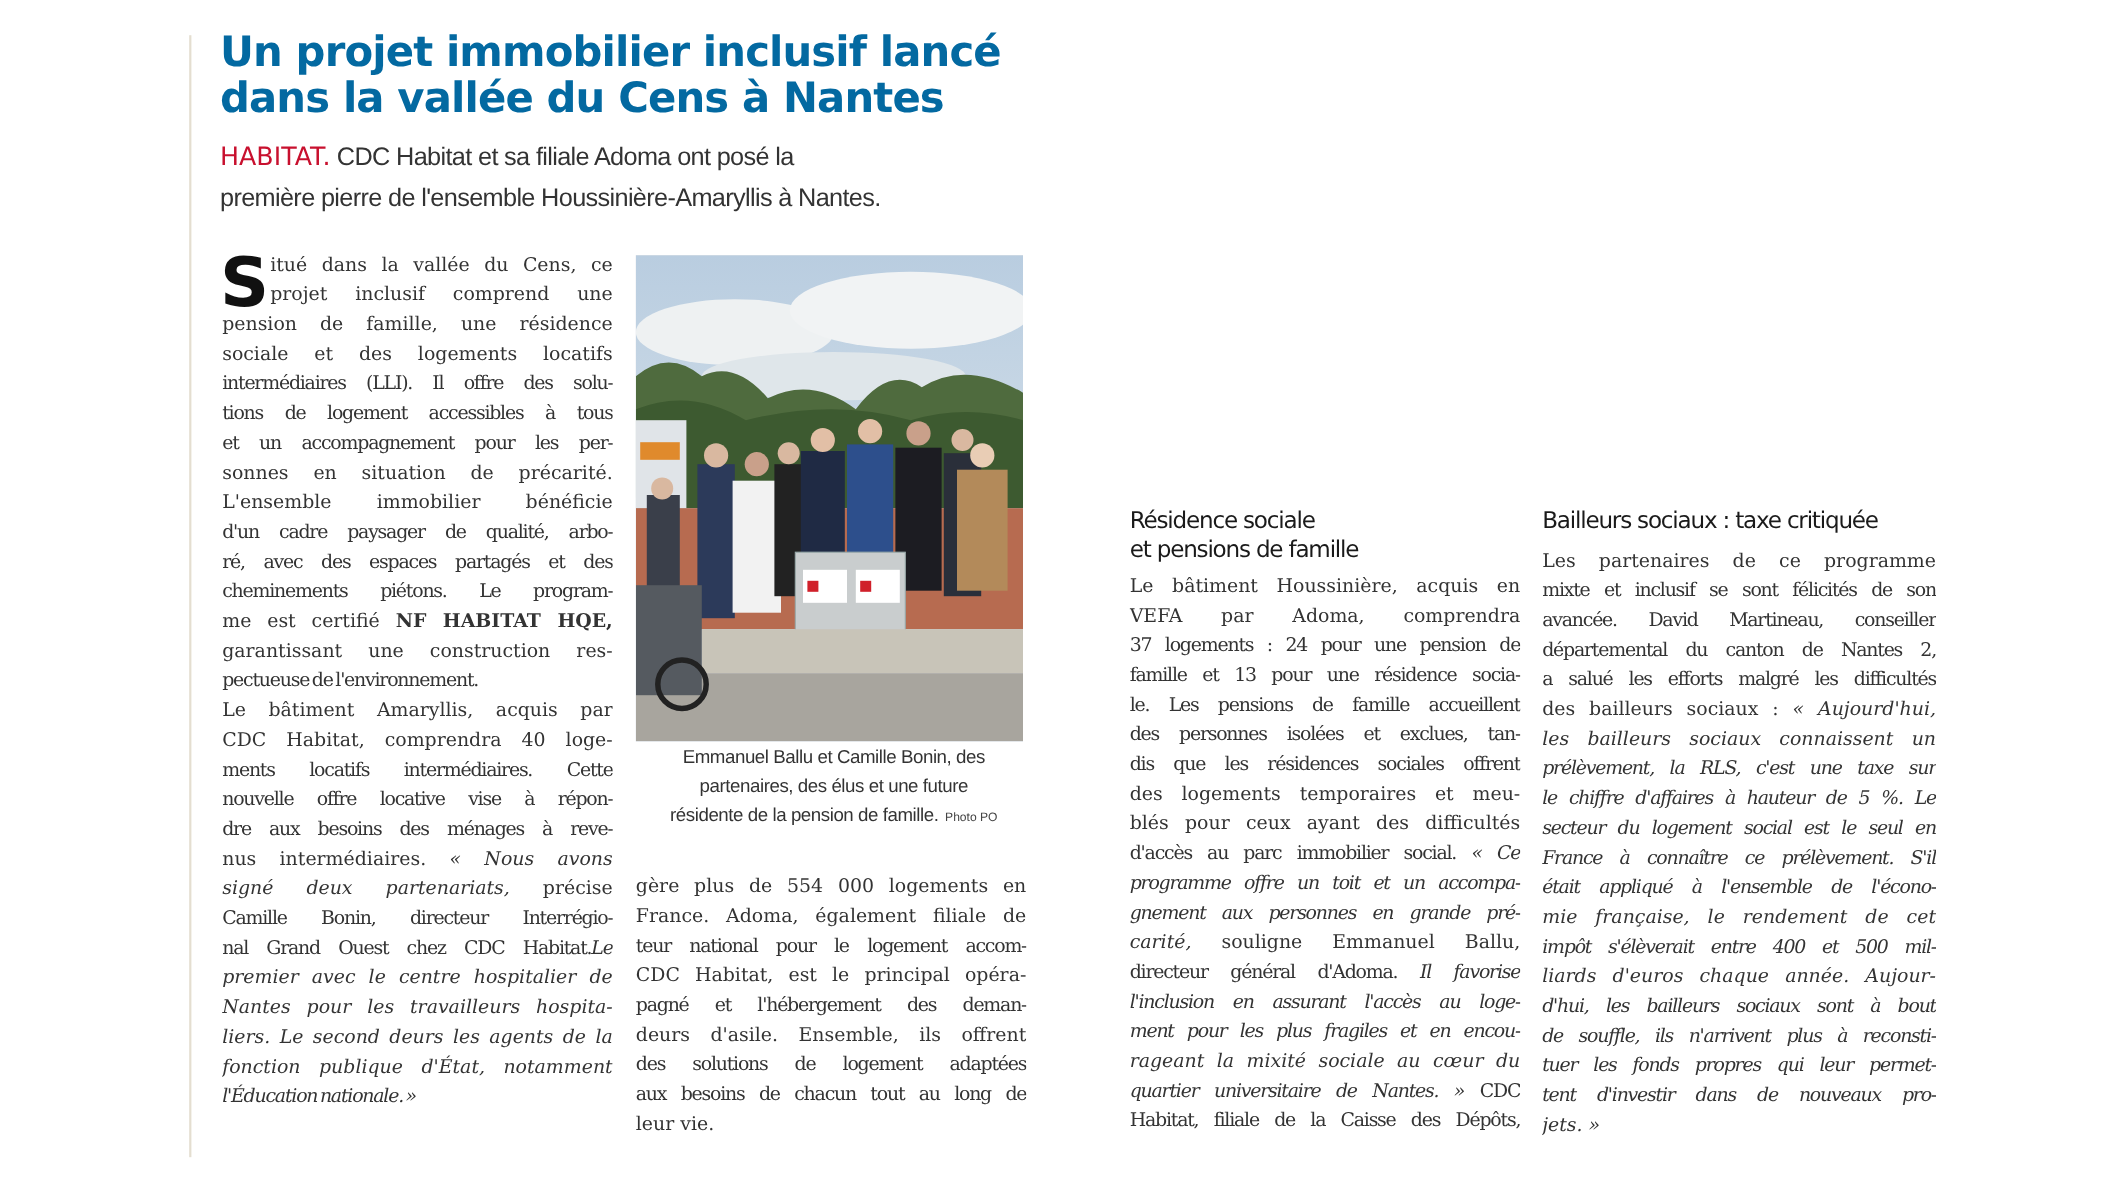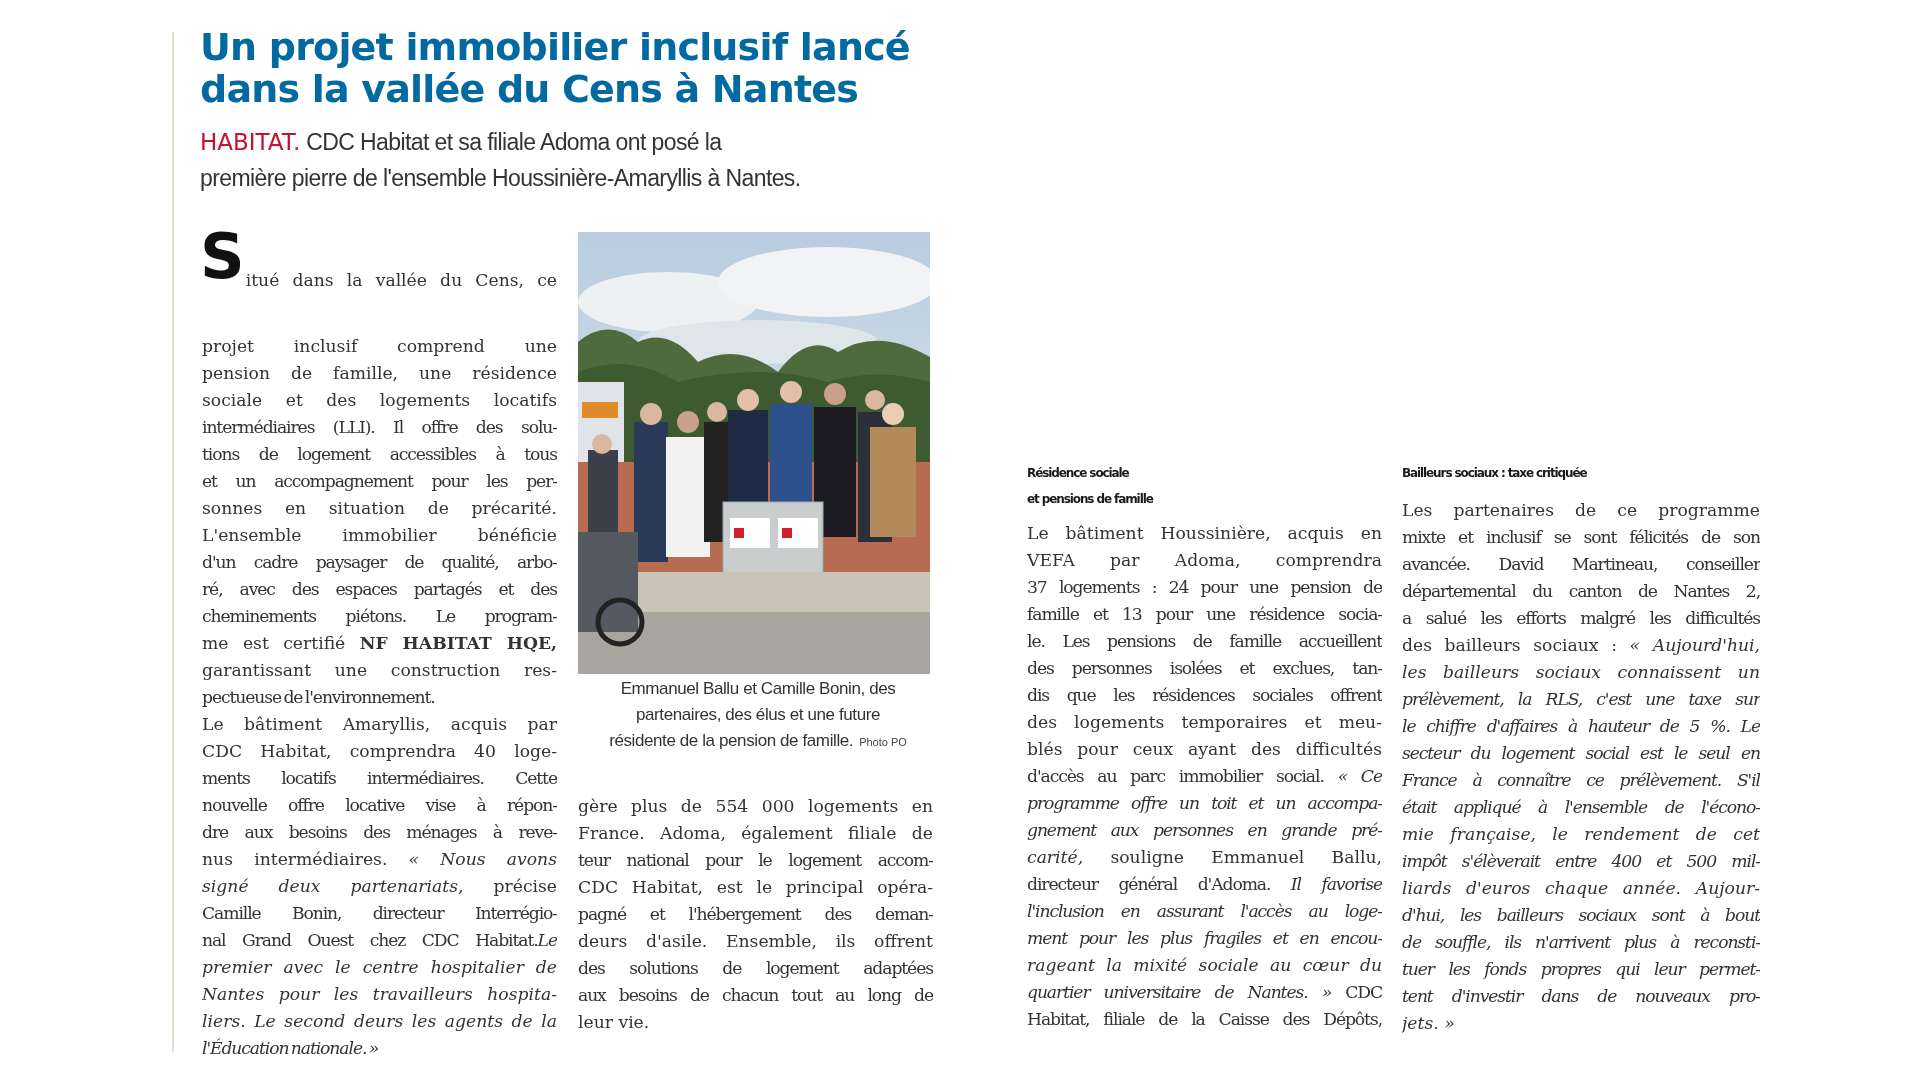--- a/index.html
+++ b/index.html
@@ -47,7 +47,7 @@
     font-size: 62px; line-height: 50px; height: 50px; color: #111;
     margin: 4px 3px 0 -2px; letter-spacing: -2px;
   }
-  .l.dc { text-align-last: justify; margin-top: 39px; }
+  .l.dc { text-align-last: justify; }
 
   .photo {
     position: absolute; left: 578px; top: 232px; width: 352px; height: 442px;

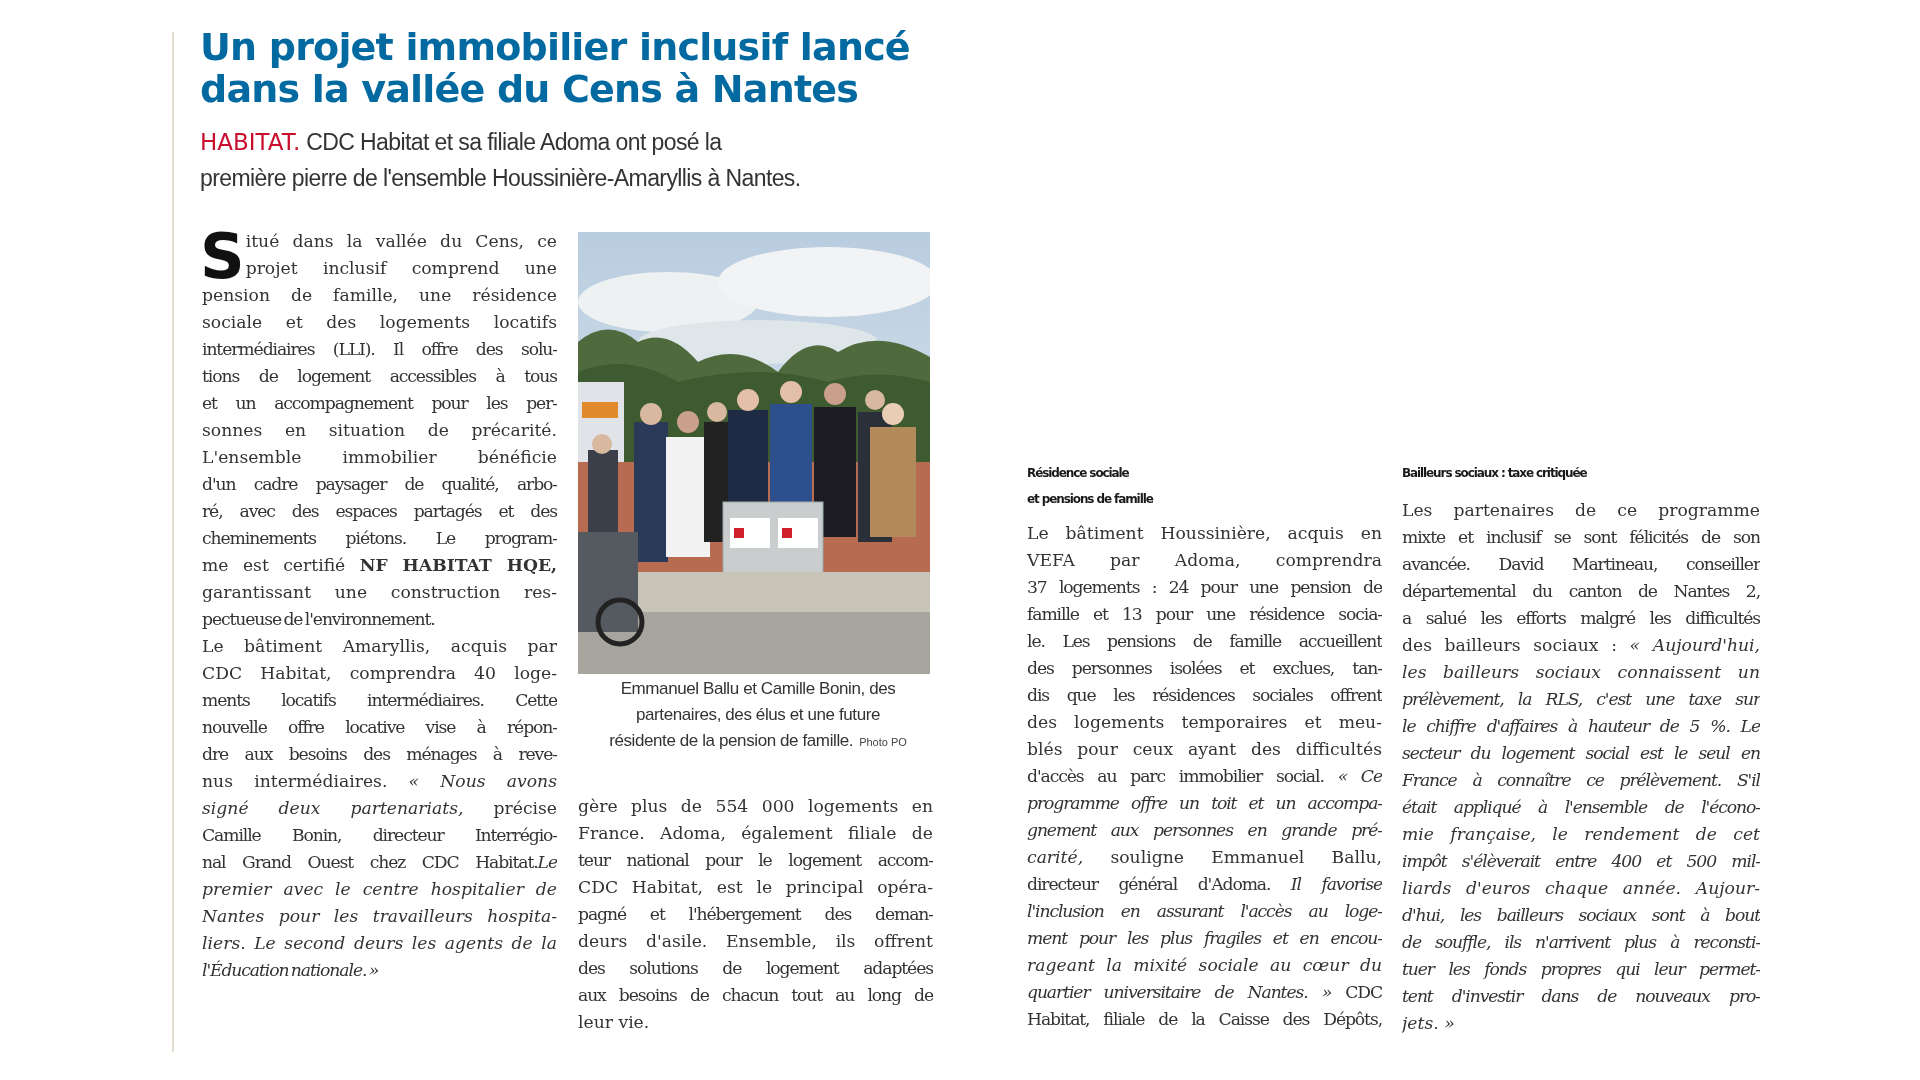--- a/index.html
+++ b/index.html
@@ -63,8 +63,8 @@
   .credit { font-size: 11px; color: #444; margin-left: 6px; letter-spacing: 0; }
 
   .subhead {
-    position: absolute; font-family: "DejaVu Sans", sans-serif; font-weight: bold;
-    font-size: 12px; line-height: 26px; color: #1a1a1a; letter-spacing: -1.1px;
+    position: absolute; font-family: "DejaVu Sans", sans-serif; font-weight: normal;
+    font-size: 21px; line-height: 26px; color: #1a1a1a; letter-spacing: -1.1px;
   }
   .subhead span { display: block; }
   #sub3 { left: 1027px; top: 460px; }

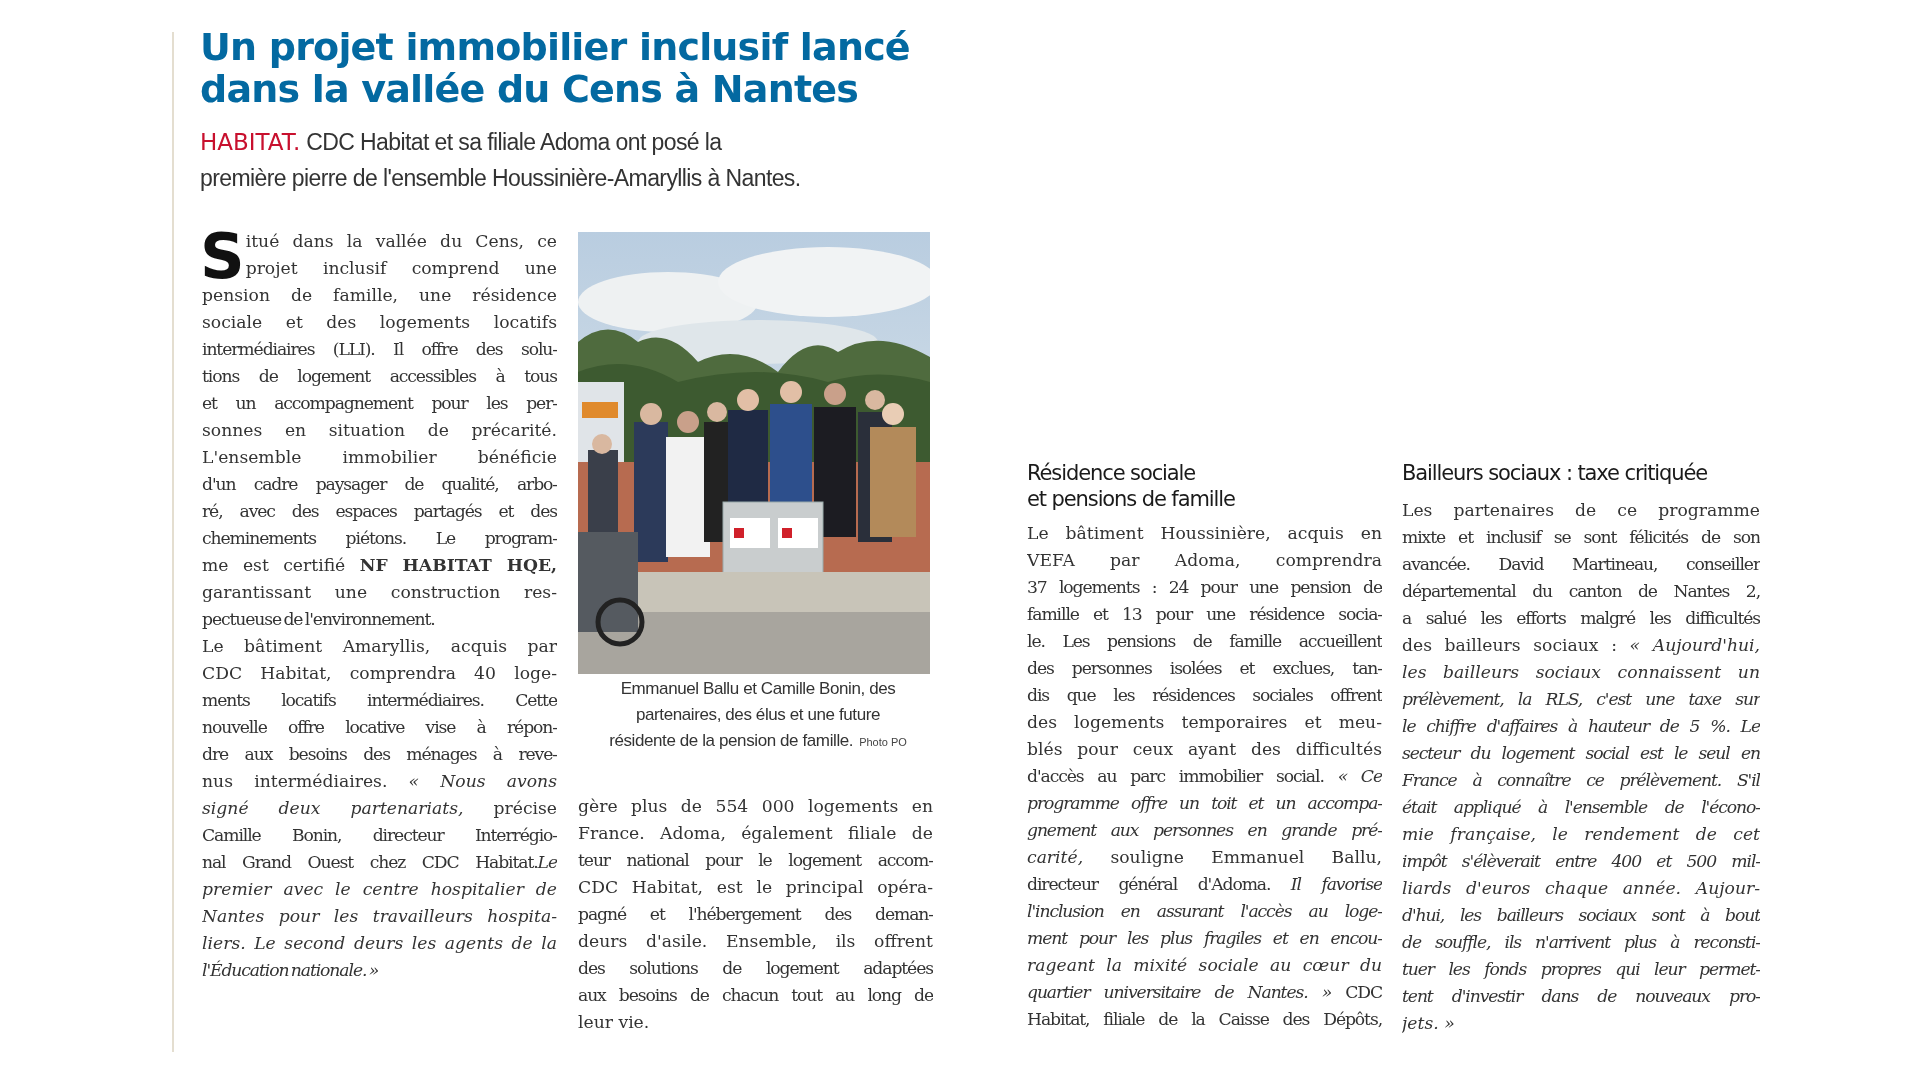--- a/index.html
+++ b/index.html
@@ -114,6 +114,7 @@
   <span class="l it">premier avec le centre hospitalier de</span>
   <span class="l it">Nantes pour les travailleurs hospita-</span>
   <span class="l it">liers. Le second deurs les agents de la</span>
+  <span class="l it">fonction publique d'État, notamment</span>
   <span class="l it last tight">l'Éducation nationale. »</span>
 </div>
 

